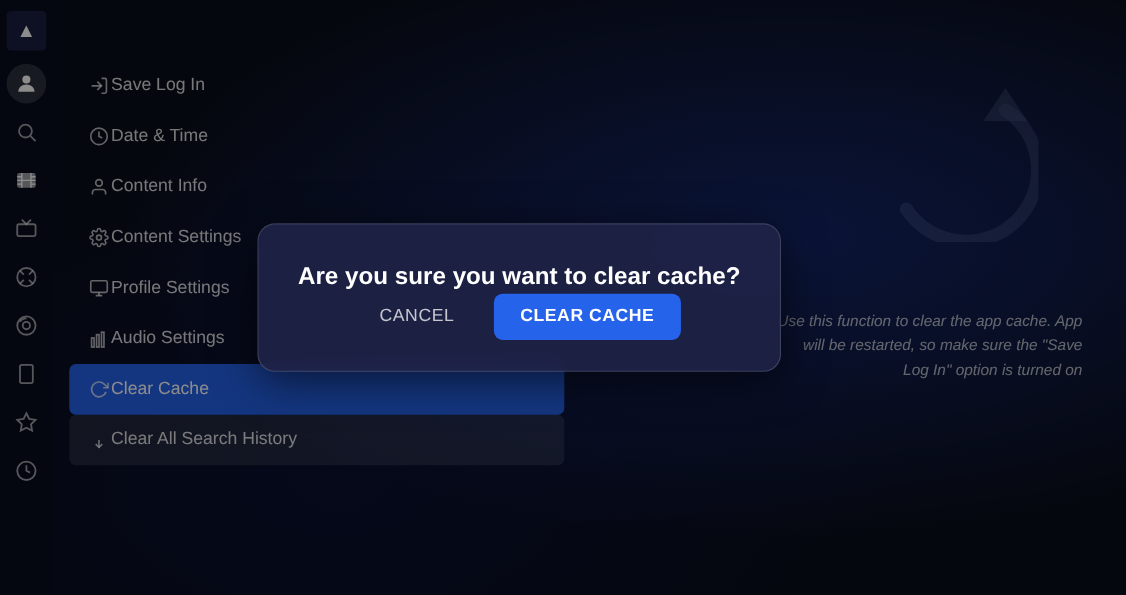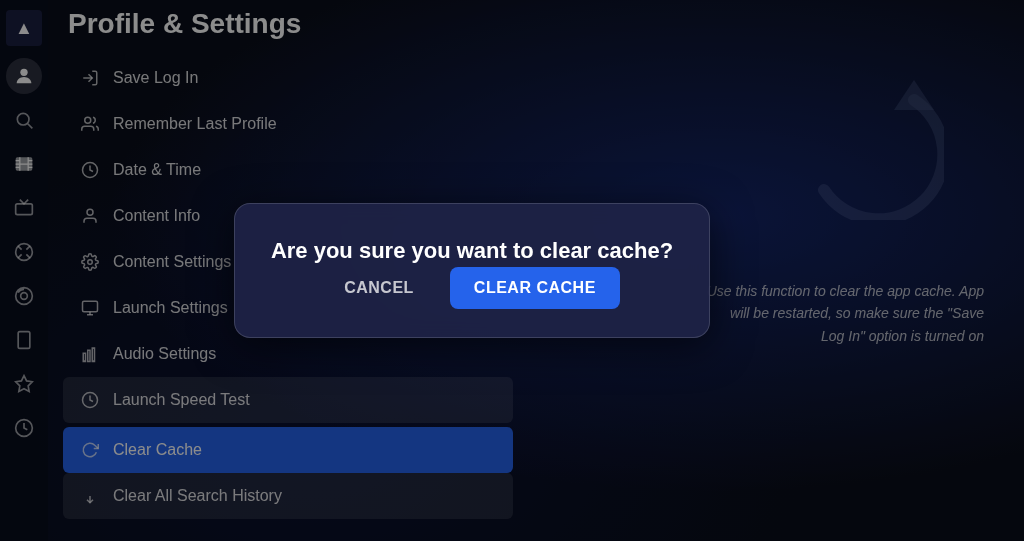--- a/index.html
+++ b/index.html
@@ -282,7 +282,6 @@
 
 <div class="main-content">
 
-  <h1 class="page-title">Profile &amp; Settings</h1>
 
   <div class="settings-list">
 

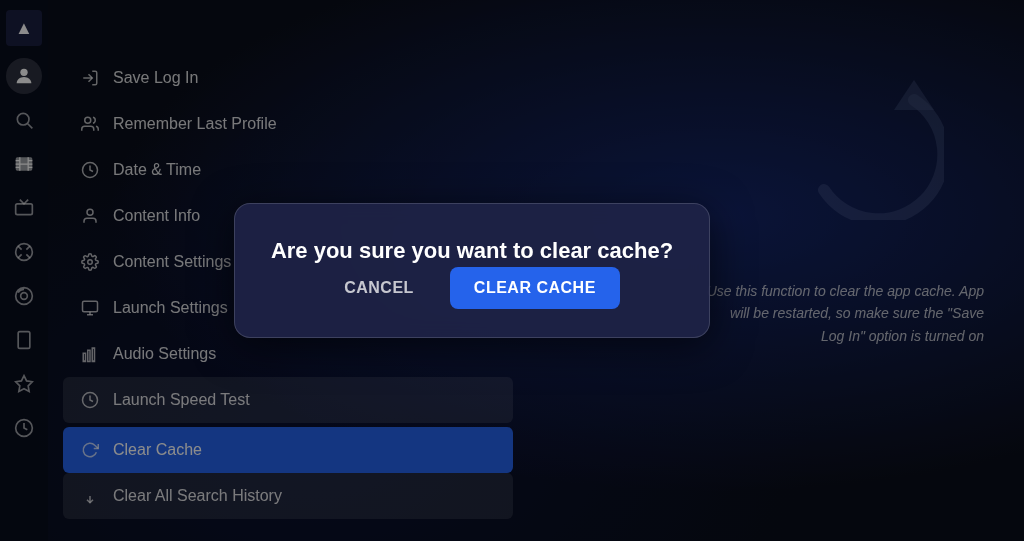--- a/index.html
+++ b/index.html
@@ -100,7 +100,6 @@
     .settings-item {
       display: flex;
       align-items: center;
-      gap: 12px;
       padding: 12px 16px;
       color: rgba(255,255,255,0.85);
       font-size: 16px;

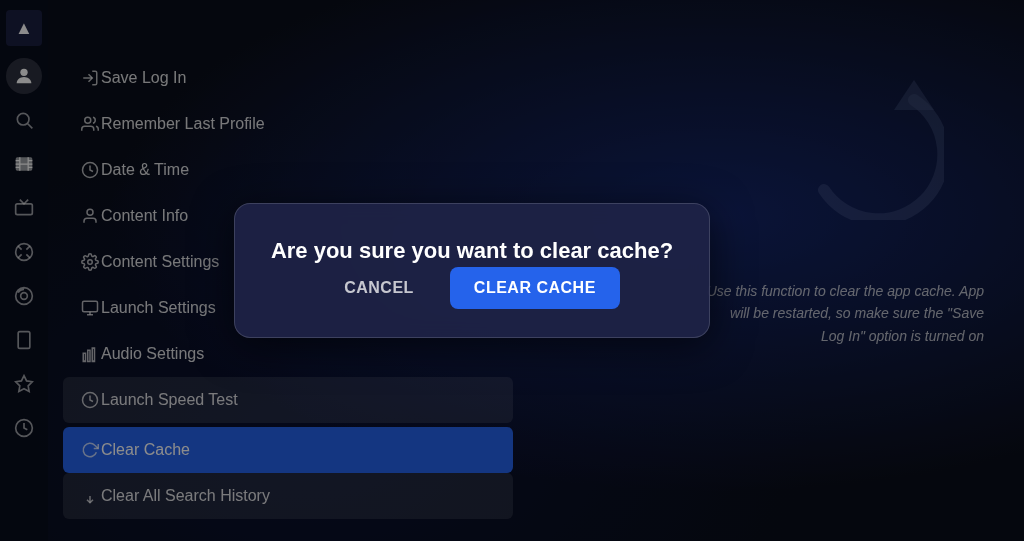--- a/index.html
+++ b/index.html
@@ -295,17 +295,6 @@
       <span>Save Log In</span>
     </div>
 
-    <div class="settings-item">
-      <span class="item-icon">
-        <svg width="18" height="18" viewBox="0 0 24 24" fill="none" stroke="currentColor" stroke-width="2">
-            <path d="M17 21v-2a4 4 0 0 0-4-4H5a4 4 0 0 0-4 4v2"></path>
-            <circle cx="9" cy="7" r="4"></circle>
-            <path d="M23 21v-2a4 4 0 0 0-3-3.87"></path>
-            <path d="M16 3.13a4 4 0 0 1 0 7.75"></path>
-          </svg>
-      </span>
-      <span>Remember Last Profile</span>
-    </div>
 
     <div class="settings-item">
       <span class="item-icon">

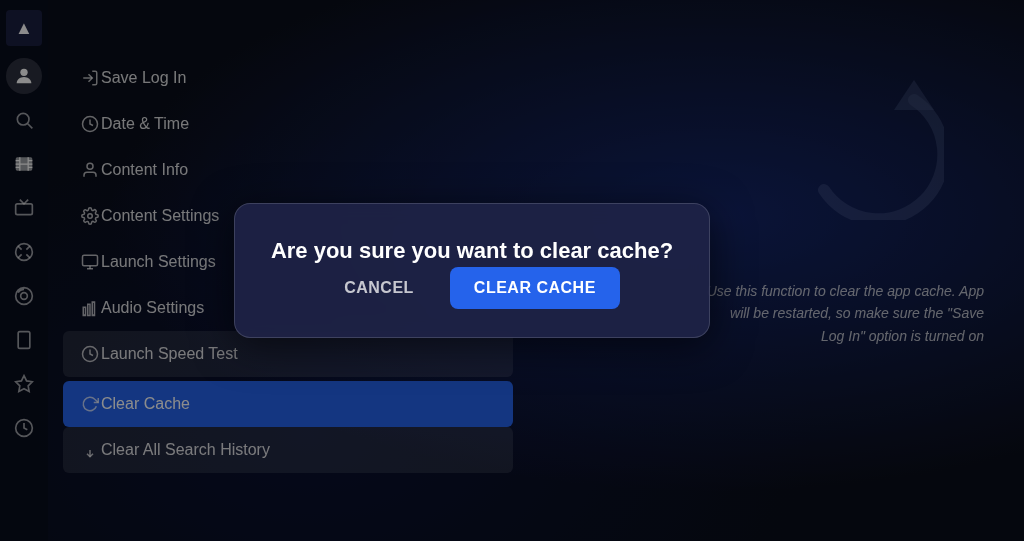--- a/index.html
+++ b/index.html
@@ -334,7 +334,7 @@
             <line x1="12" y1="17" x2="12" y2="21"></line>
           </svg>
       </span>
-      <span>Launch Settings</span>
+      <span>Profile Settings</span>
     </div>
 
     <div class="settings-item">

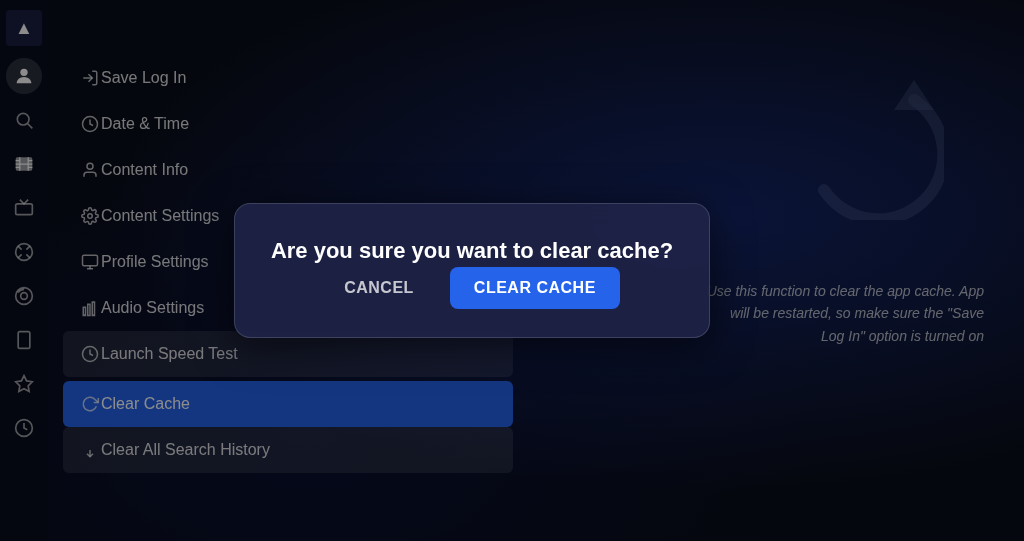--- a/index.html
+++ b/index.html
@@ -195,7 +195,7 @@
       color: rgba(255,255,255,0.75);
       border: none;
       font-size: 16px;
-      font-weight: 700;
+      font-weight: 400;
       padding: 10px 20px;
       cursor: pointer;
       letter-spacing: 0.5px;

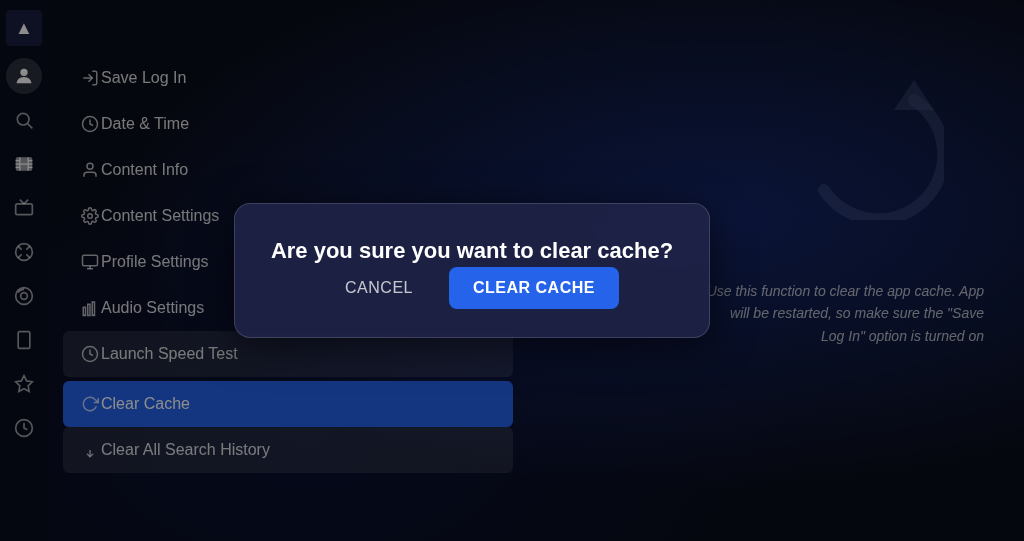--- a/index.html
+++ b/index.html
@@ -348,15 +348,6 @@
       <span>Audio Settings</span>
     </div>
 
-    <div class="settings-item button-style">
-      <span class="item-icon">
-        <svg width="18" height="18" viewBox="0 0 24 24" fill="none" stroke="currentColor" stroke-width="2">
-            <circle cx="12" cy="12" r="10"></circle>
-            <polyline points="12 6 12 12 16 14"></polyline>
-          </svg>
-      </span>
-      <span>Launch Speed Test</span>
-    </div>
 
 
     <div class="settings-item active">

